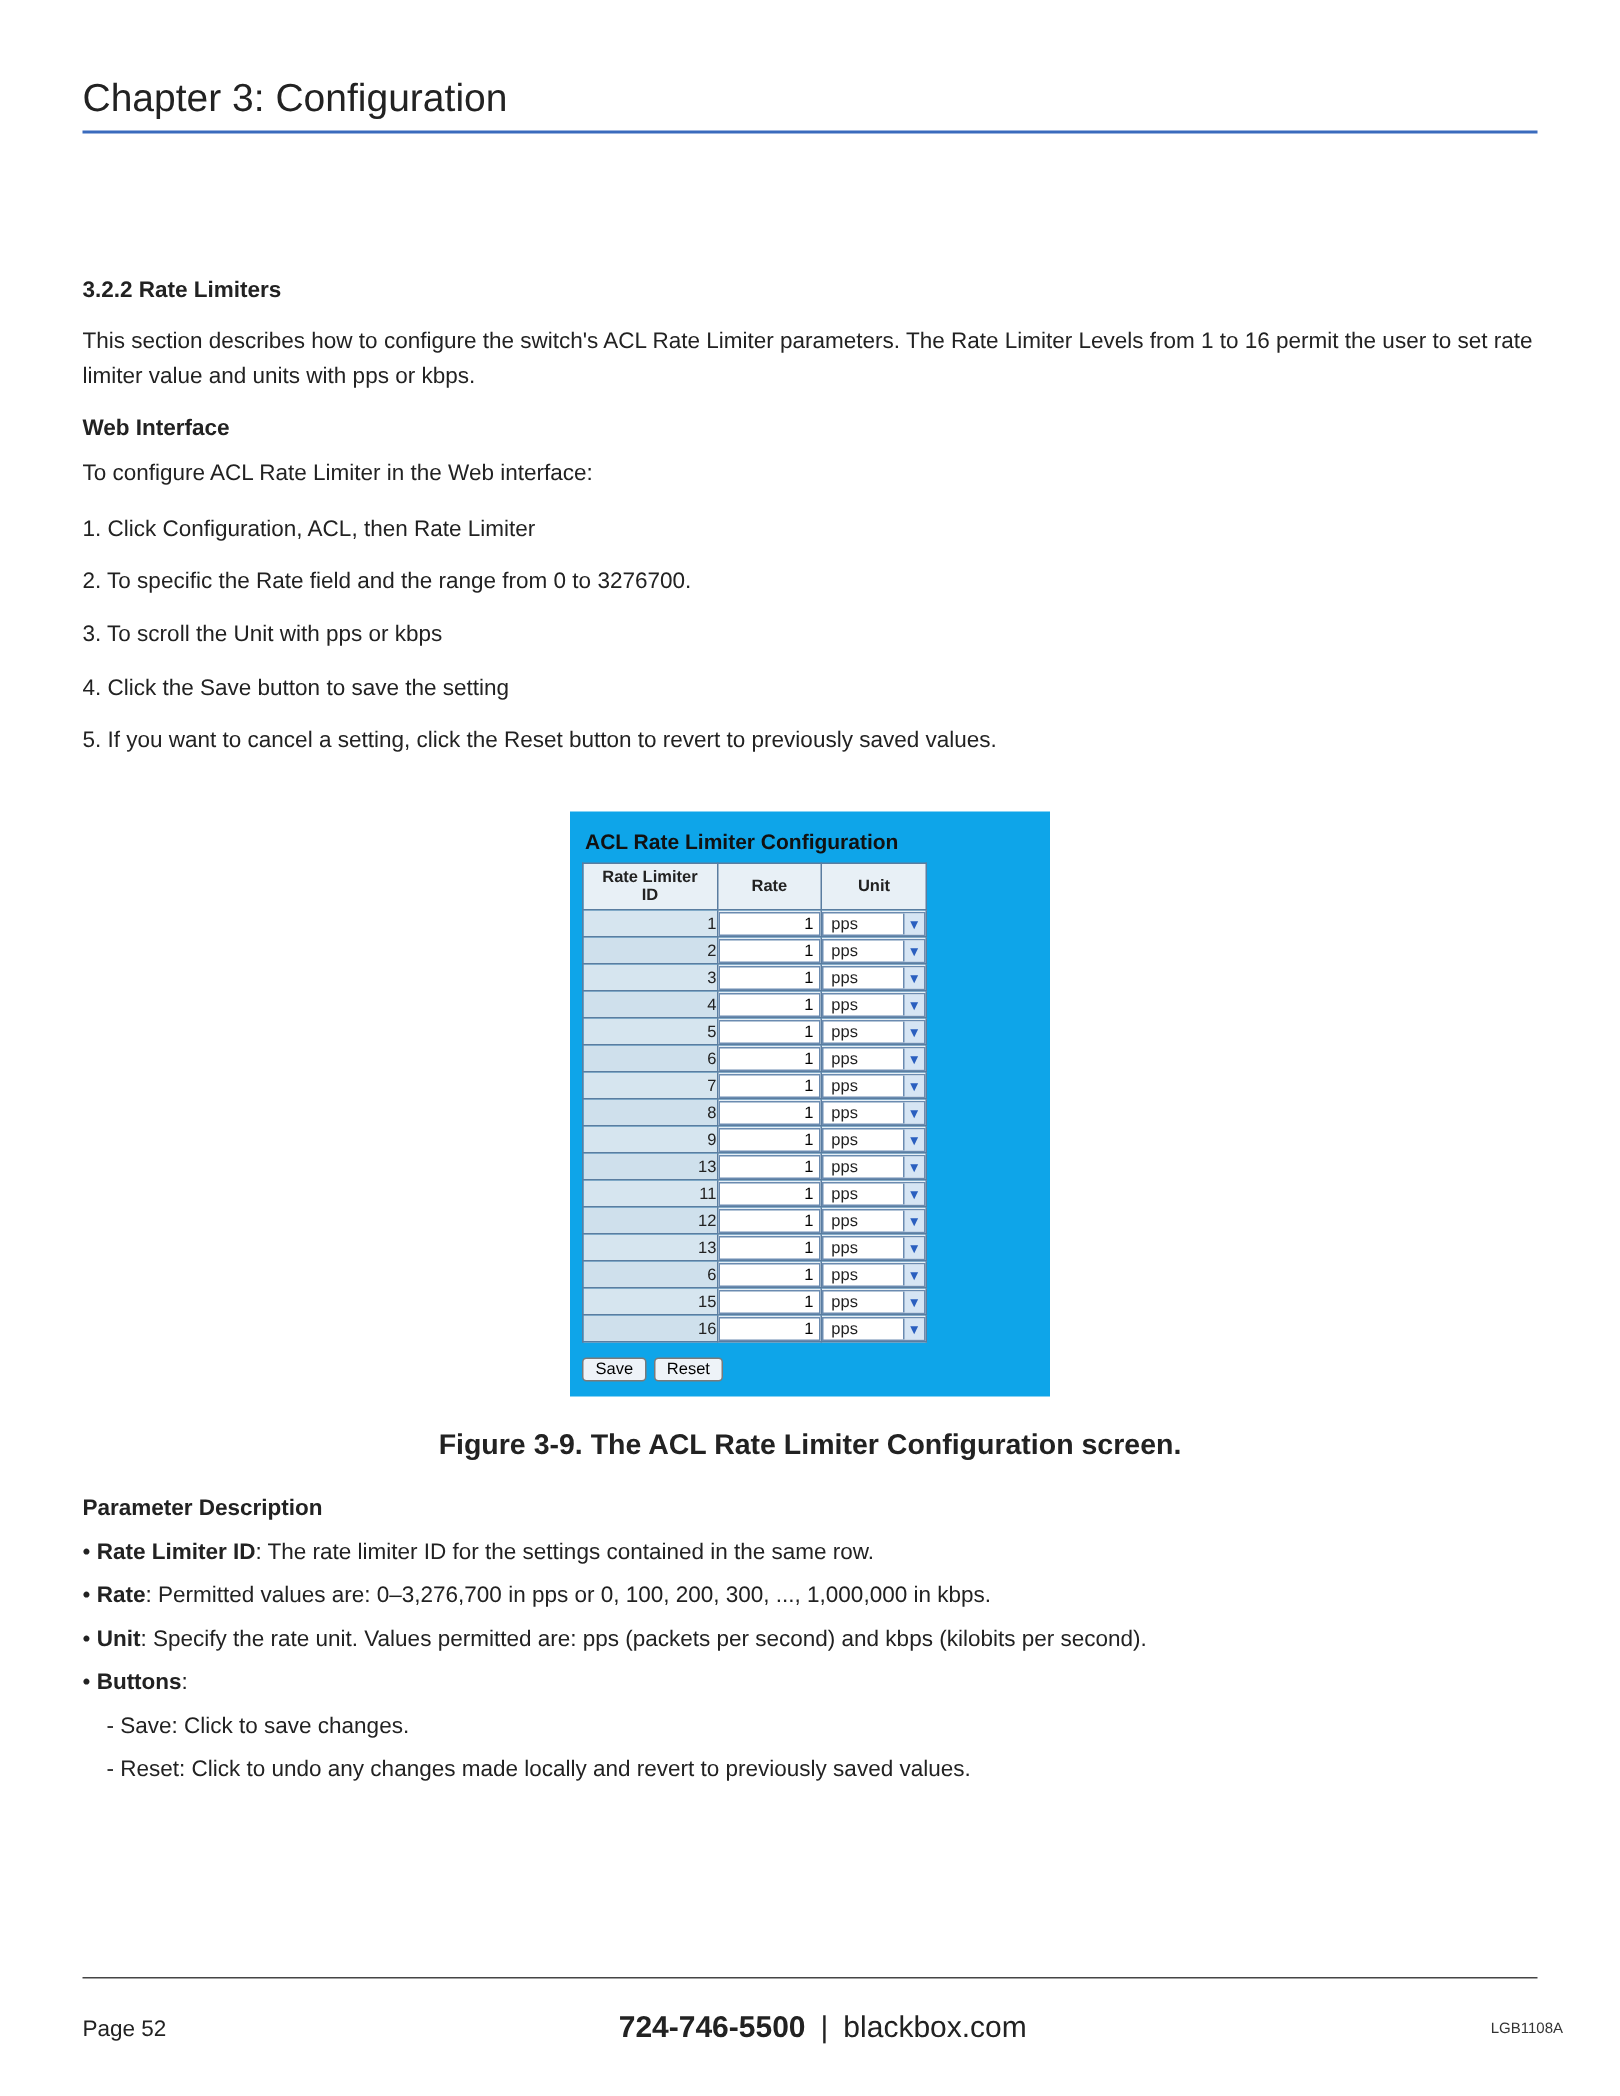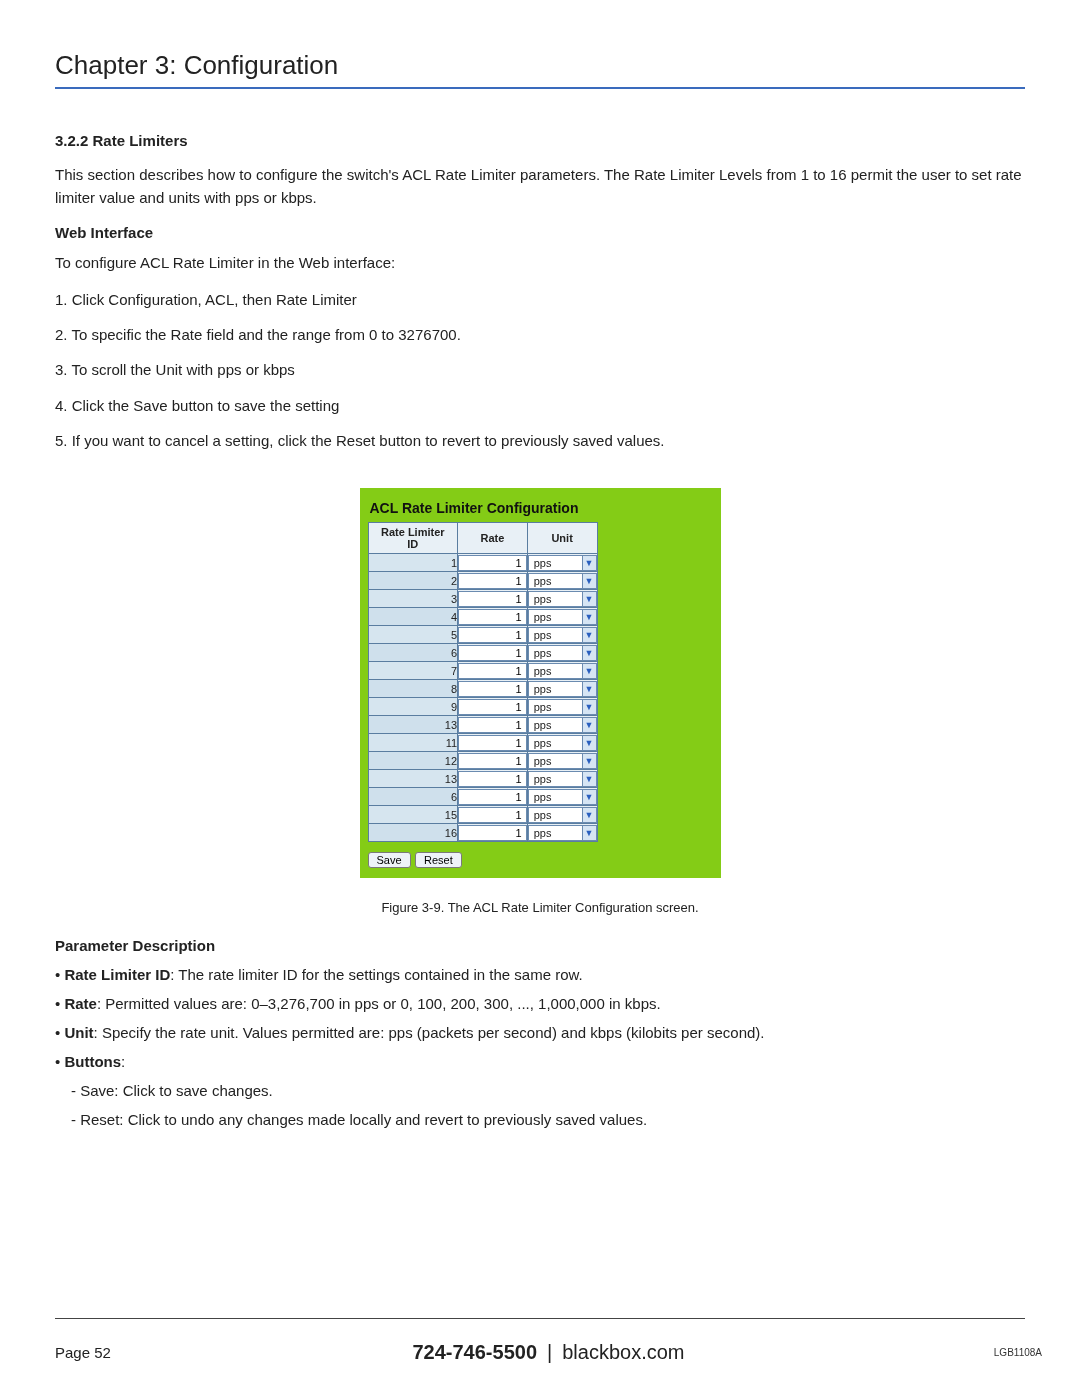--- a/index.html
+++ b/index.html
@@ -18,7 +18,7 @@
     color: #222;
     border-bottom: 2px solid #3a6bbd;
     padding-bottom: 6px;
-    margin-bottom: 43px;
+    margin-bottom: 96px;
   }
   .section-heading {
     font-size: 15px;

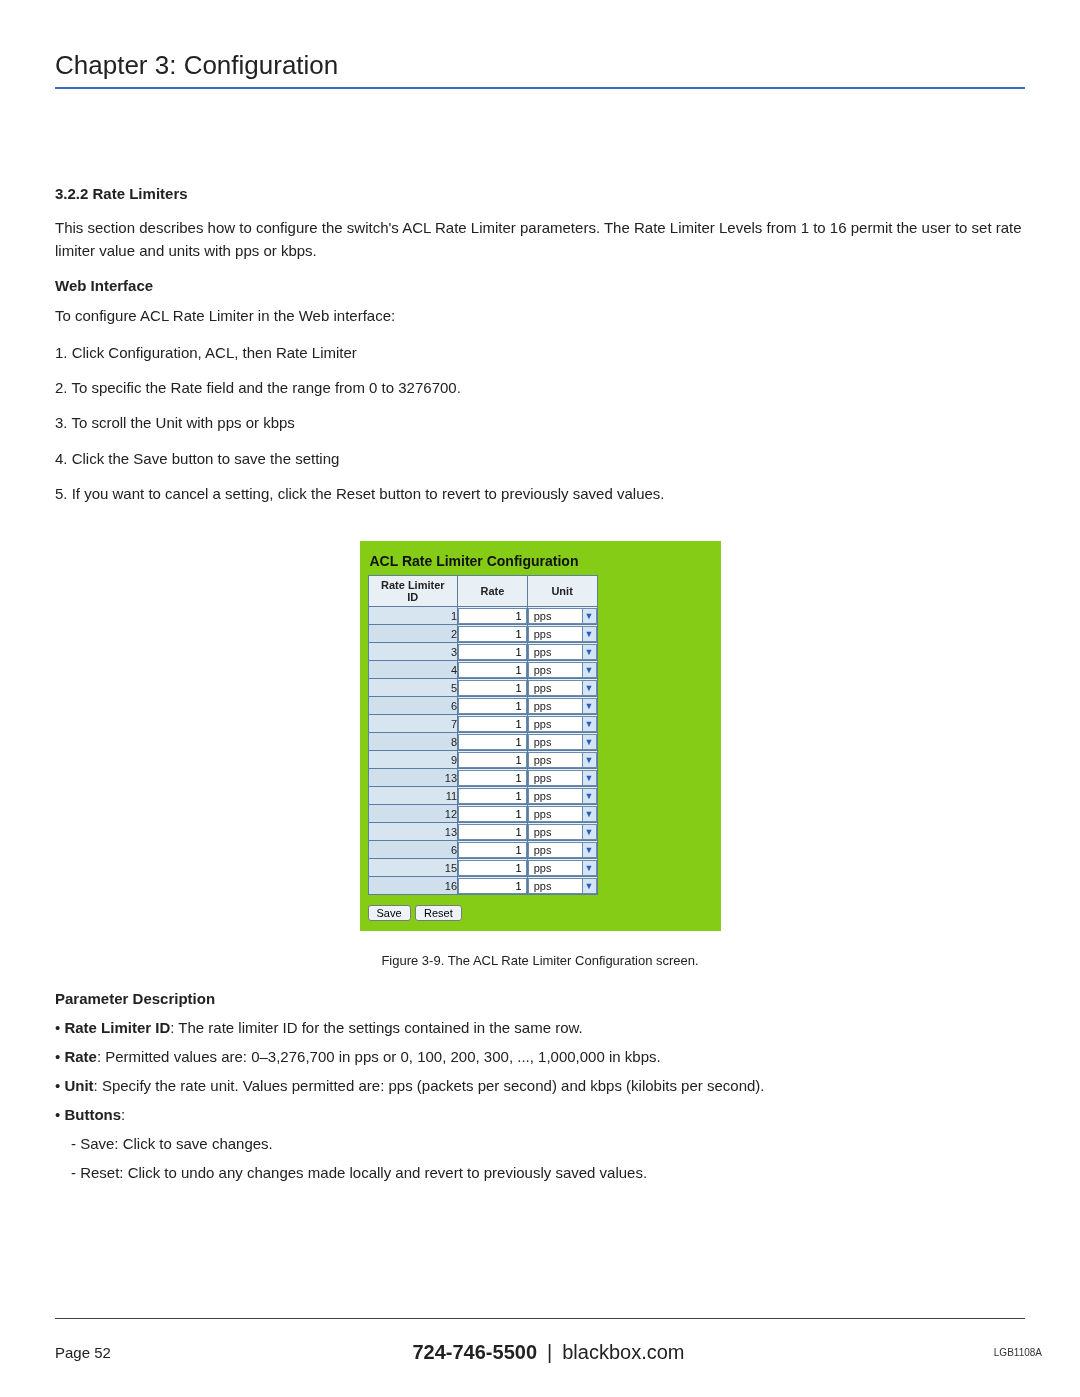--- a/index.html
+++ b/index.html
@@ -46,8 +46,8 @@
   }
   .config-panel {
     display: inline-block;
-    width: 361px;
-    background: #84cc16;
+    width: 320px;
+    background: #0ea5e9;
     padding: 12px 0 10px 8px;
     text-align: left;
   }

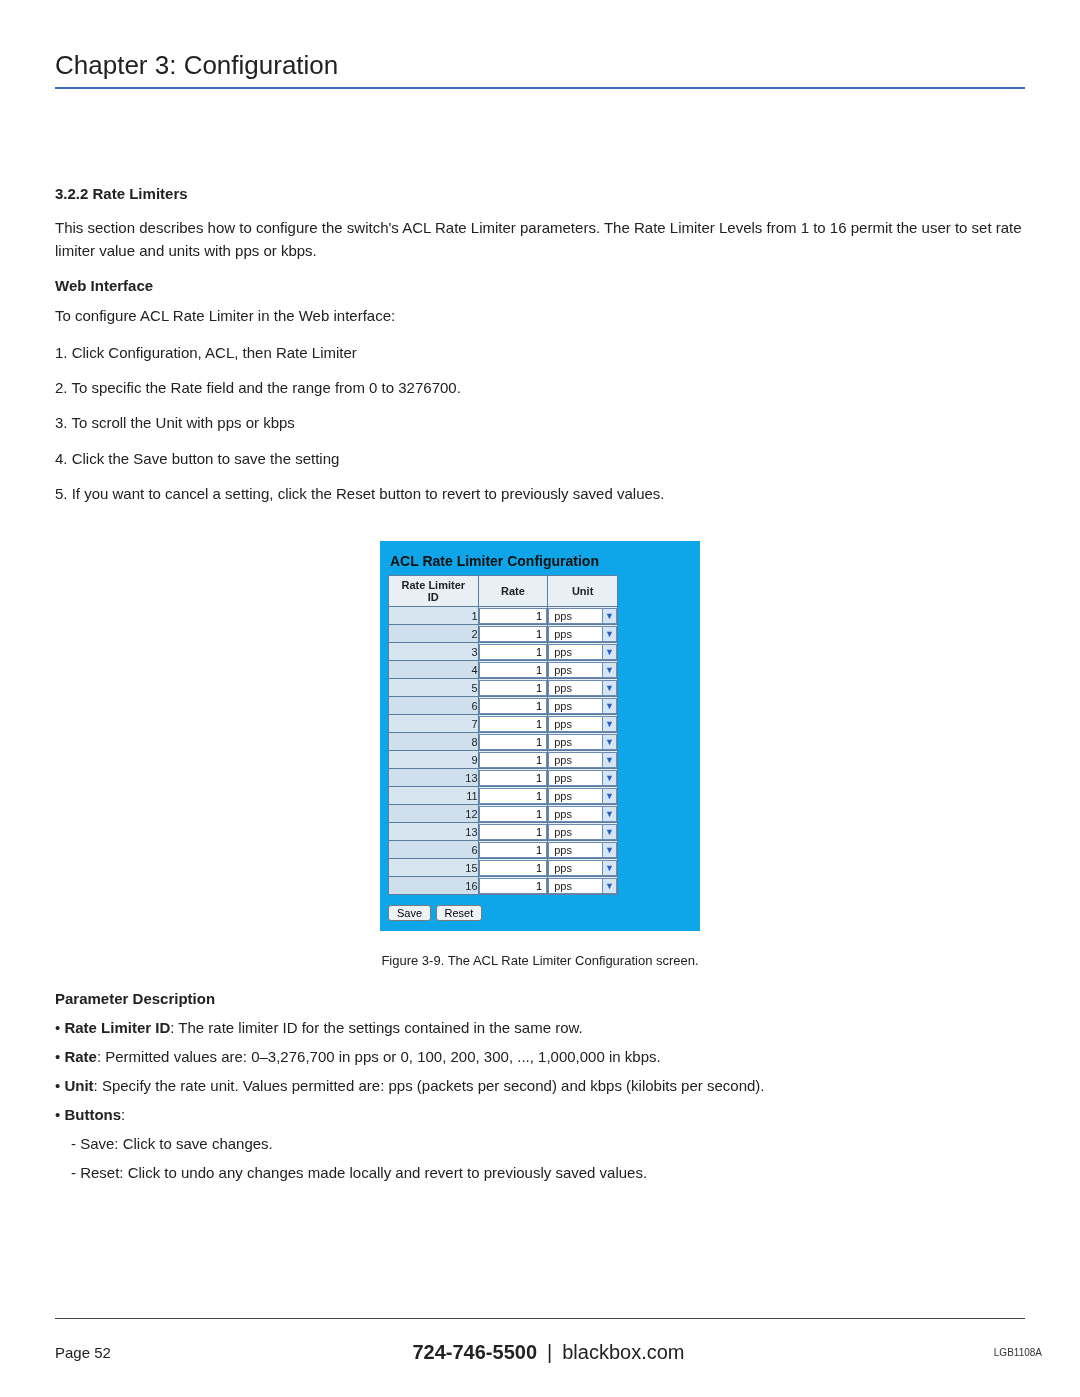--- a/index.html
+++ b/index.html
@@ -141,8 +141,9 @@
     cursor: pointer;
   }
   .fig-caption {
-    font-size: 13px;
+    font-size: 19px;
     margin-top: 22px;
+    font-weight: bold;
   }
   .param-heading {
     font-size: 15px;

